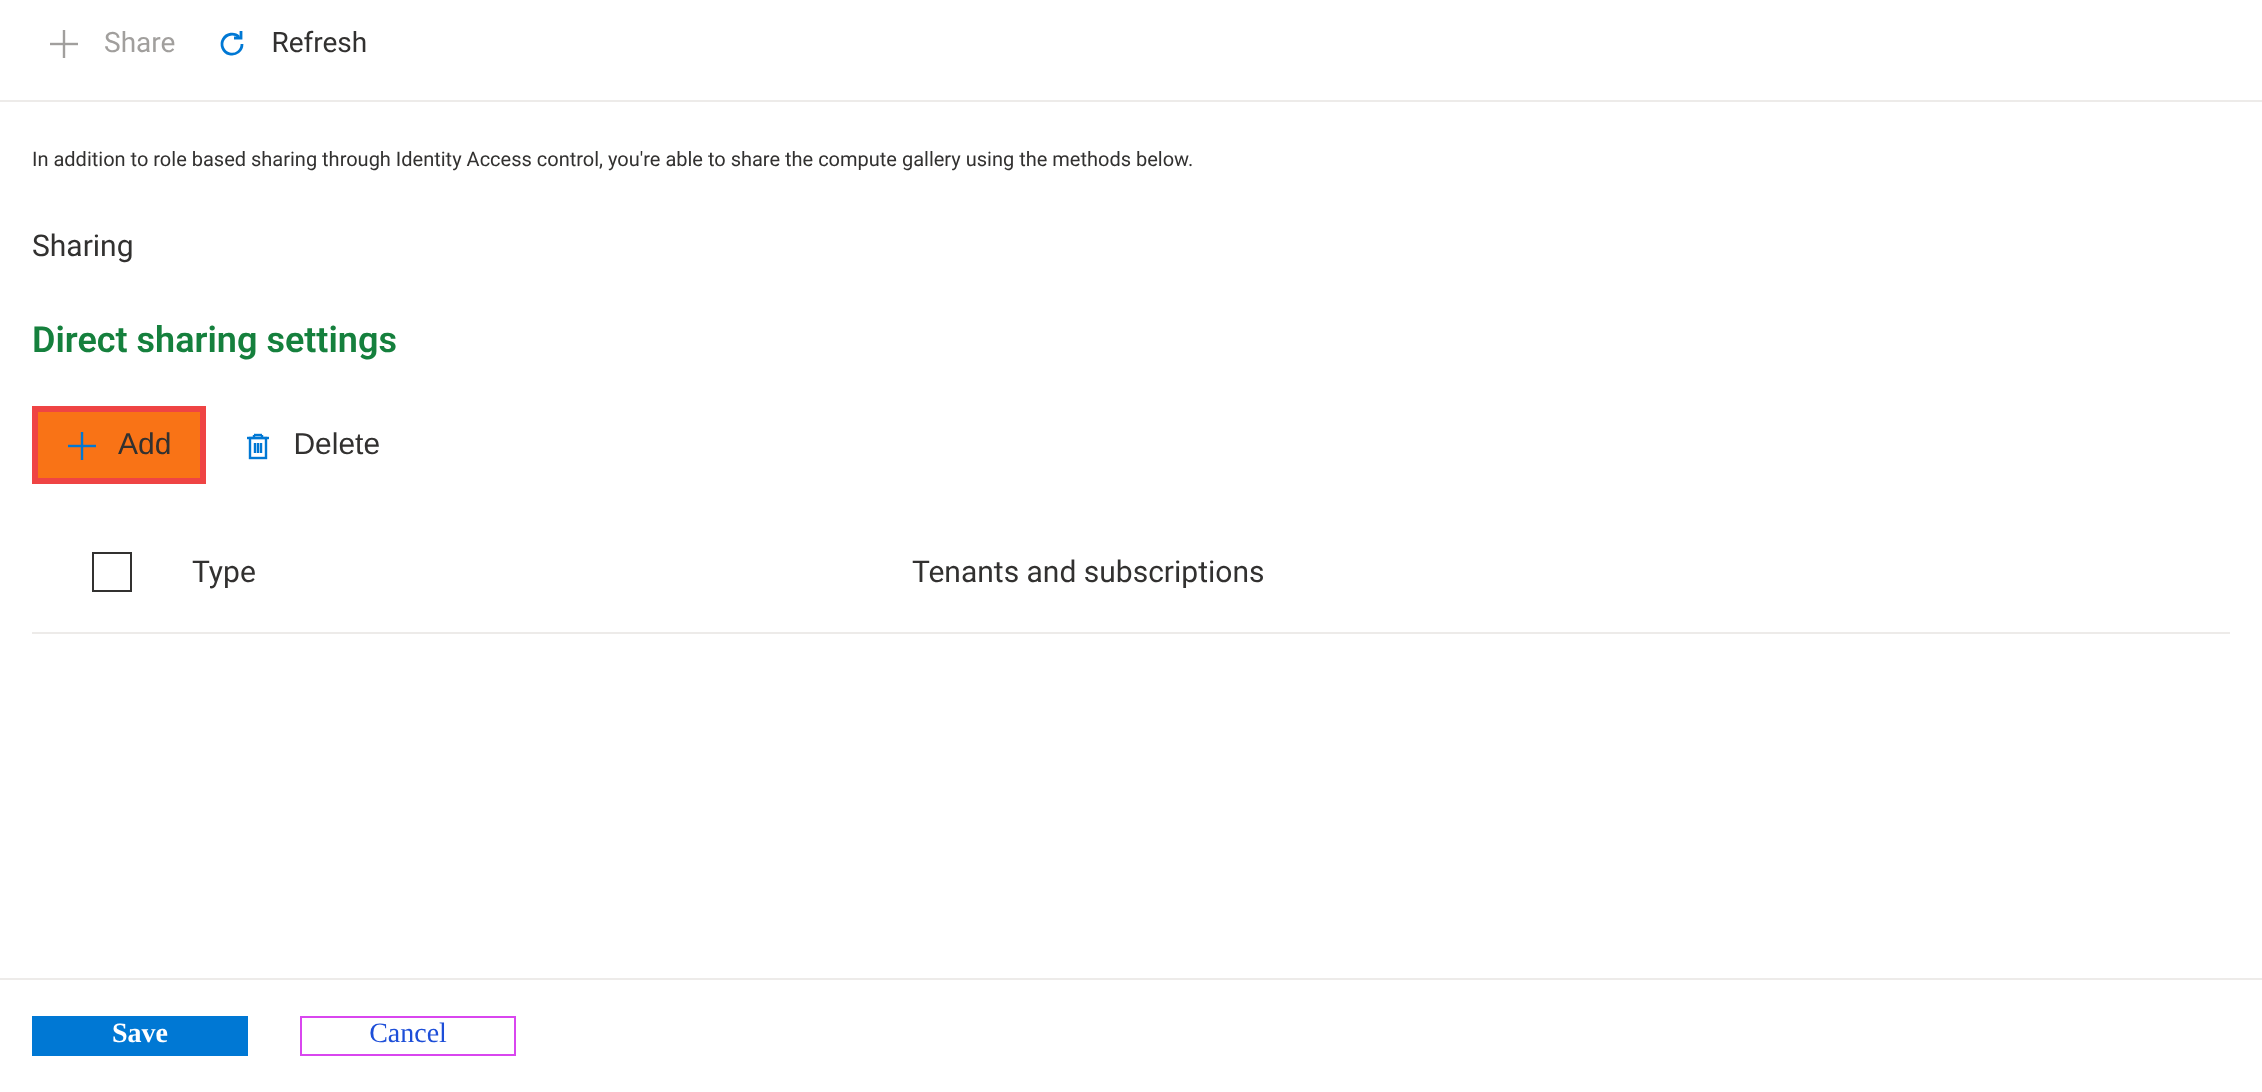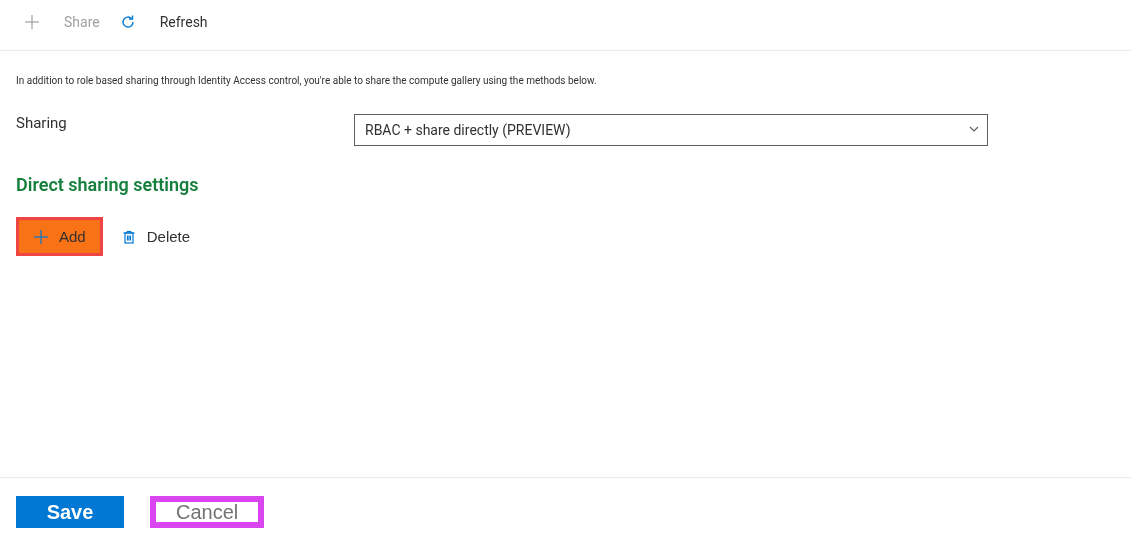--- a/index.html
+++ b/index.html
@@ -26,7 +26,7 @@
     .toolbar-item {
       display: inline-flex;
       align-items: center;
-      gap: 24px;
+      gap: 12px;
       padding: 4px 8px;
       cursor: pointer;
       color: #323130;

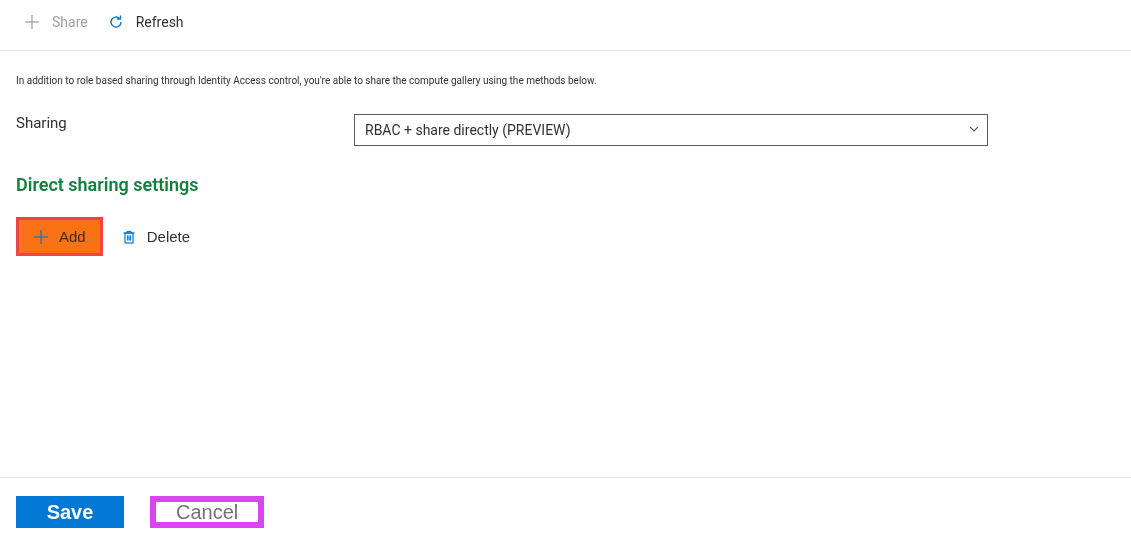--- a/index.html
+++ b/index.html
@@ -216,16 +216,6 @@
 
   <div class="form-row">
     <div class="form-label">Sharing</div>
-    <div class="select-wrap">
-      <div class="select-field">
-        <span>RBAC + share directly (PREVIEW)</span>
-      </div>
-      <span class="select-chevron">
-        <svg width="12" height="12" viewBox="0 0 12 12" fill="none" stroke="#605e5c" stroke-width="1.2">
-          <polyline points="2,4 6,8 10,4"></polyline>
-        </svg>
-      </span>
-    </div>
   </div>
 
   <div class="section-heading">Direct sharing settings</div>

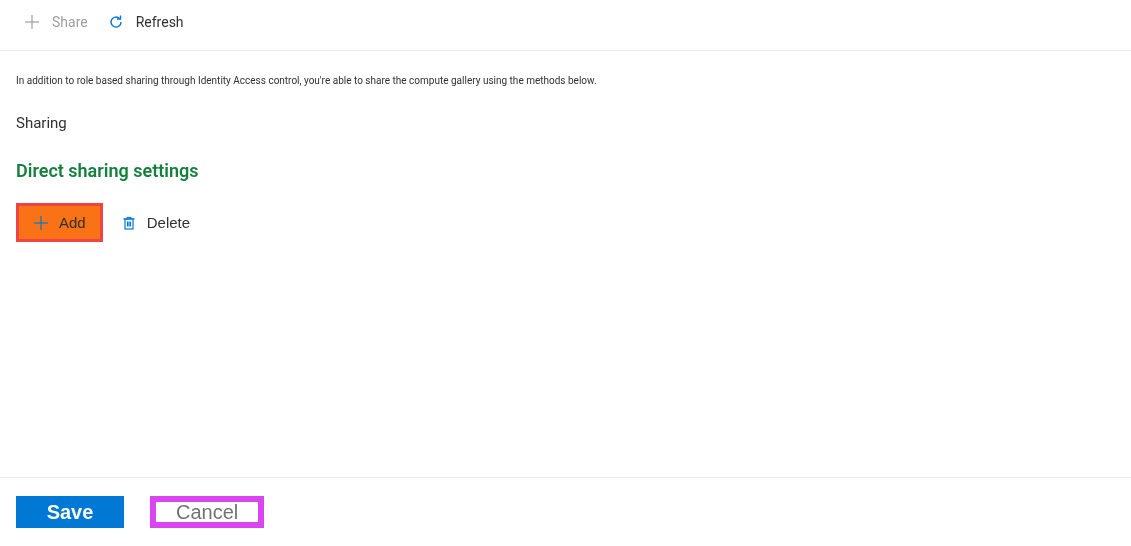--- a/index.html
+++ b/index.html
@@ -247,6 +247,15 @@
     </button>
   </div>
 
+  <div class="table-wrap">
+    <div class="table-header">
+      <div class="th-checkbox">
+        <div class="checkbox"></div>
+      </div>
+      <div class="th-type">Type</div>
+      <div class="th-tenants">Tenants and subscriptions</div>
+    </div>
+  </div>
 </div>
 
 <div class="footer">

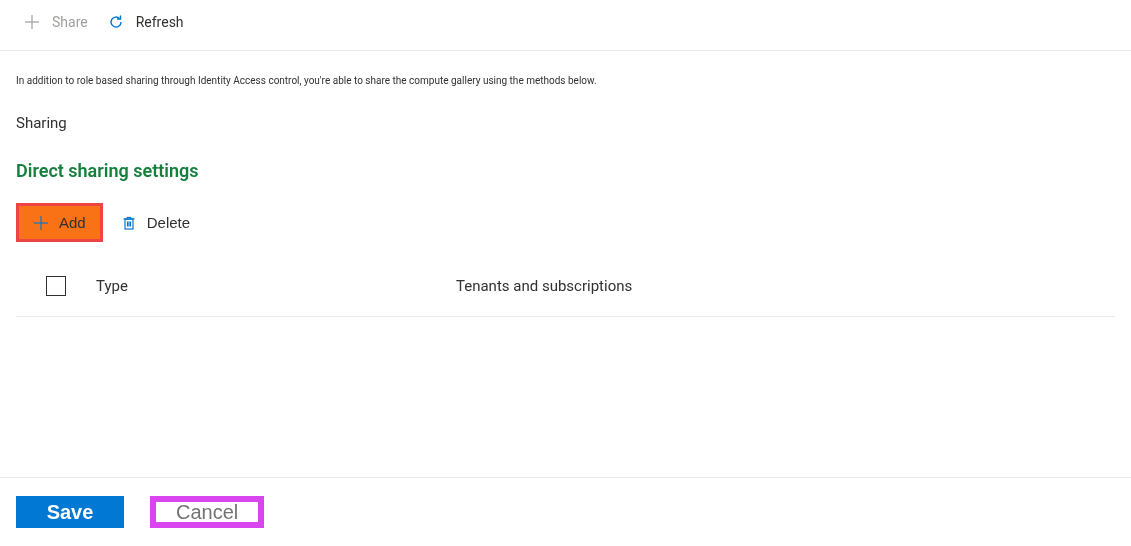--- a/index.html
+++ b/index.html
@@ -165,11 +165,11 @@
       gap: 26px;
     }
     .btn {
-      height: 32px;
+      height: 20px;
       min-width: 108px;
       padding: 0 20px;
-      font-size: 20px;
-      font-family: Liberation Sans, sans-serif;
+      font-size: 14px;
+      font-family: Liberation Serif, serif;
       cursor: pointer;
       display: inline-flex;
       align-items: center;

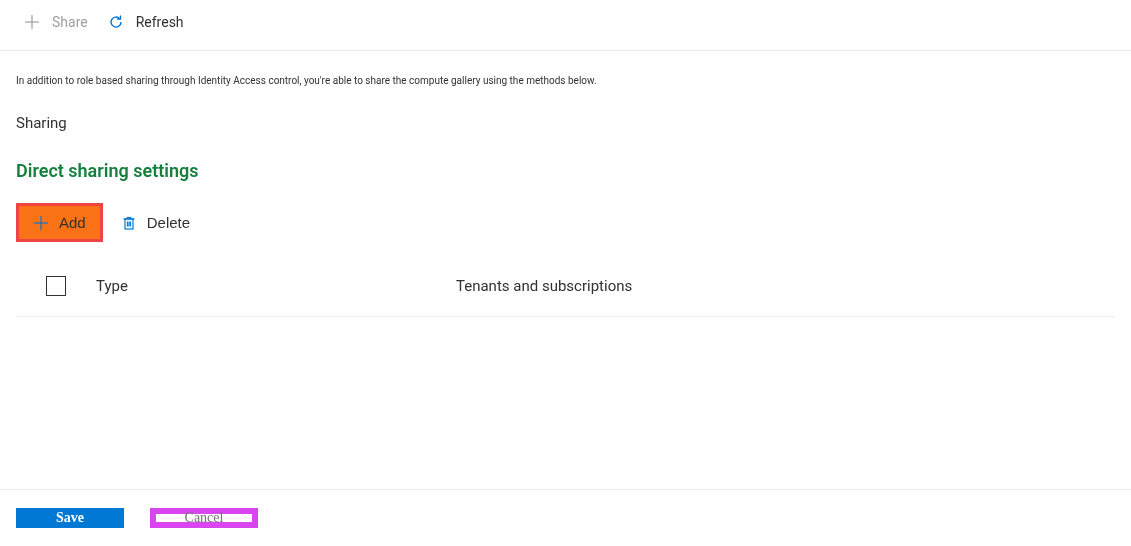--- a/index.html
+++ b/index.html
@@ -183,8 +183,8 @@
     }
     .btn-secondary {
       background: #ffffff;
-      border: 6px solid #d946ef;
-      color: #737373;
+      border: 1px solid #d946ef;
+      color: #1d4ed8;
     }
   </style>
 </head>

